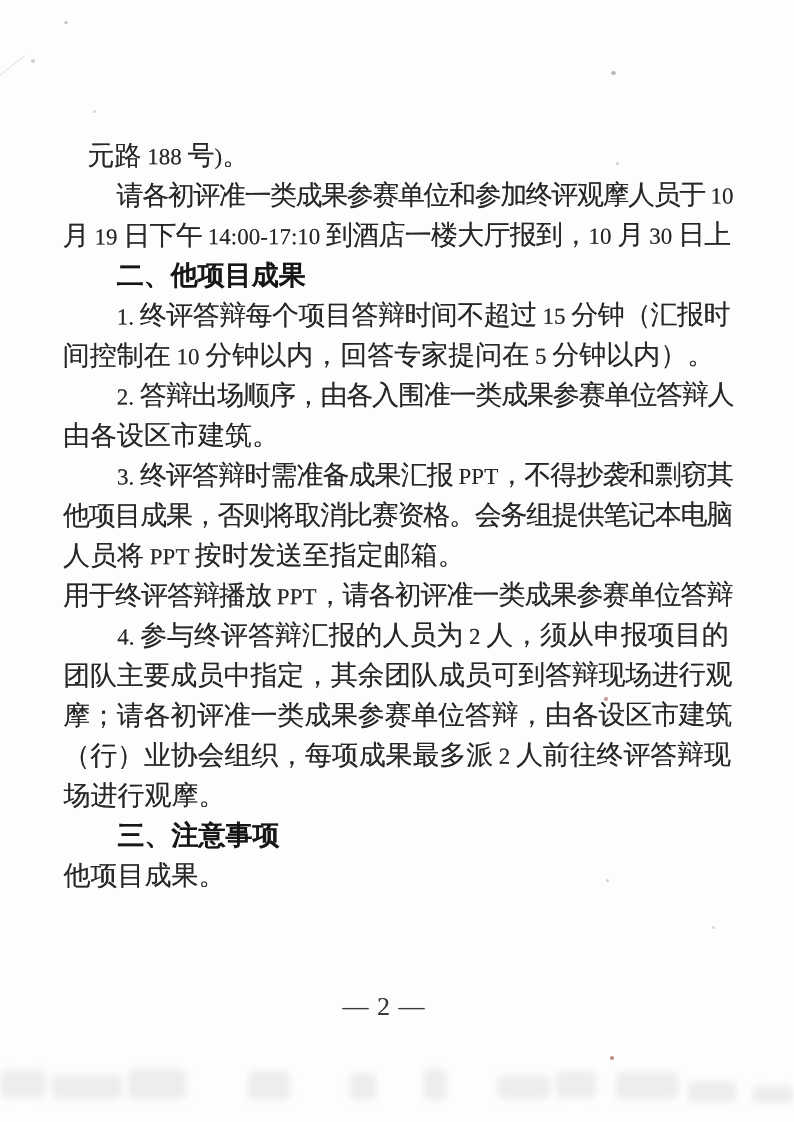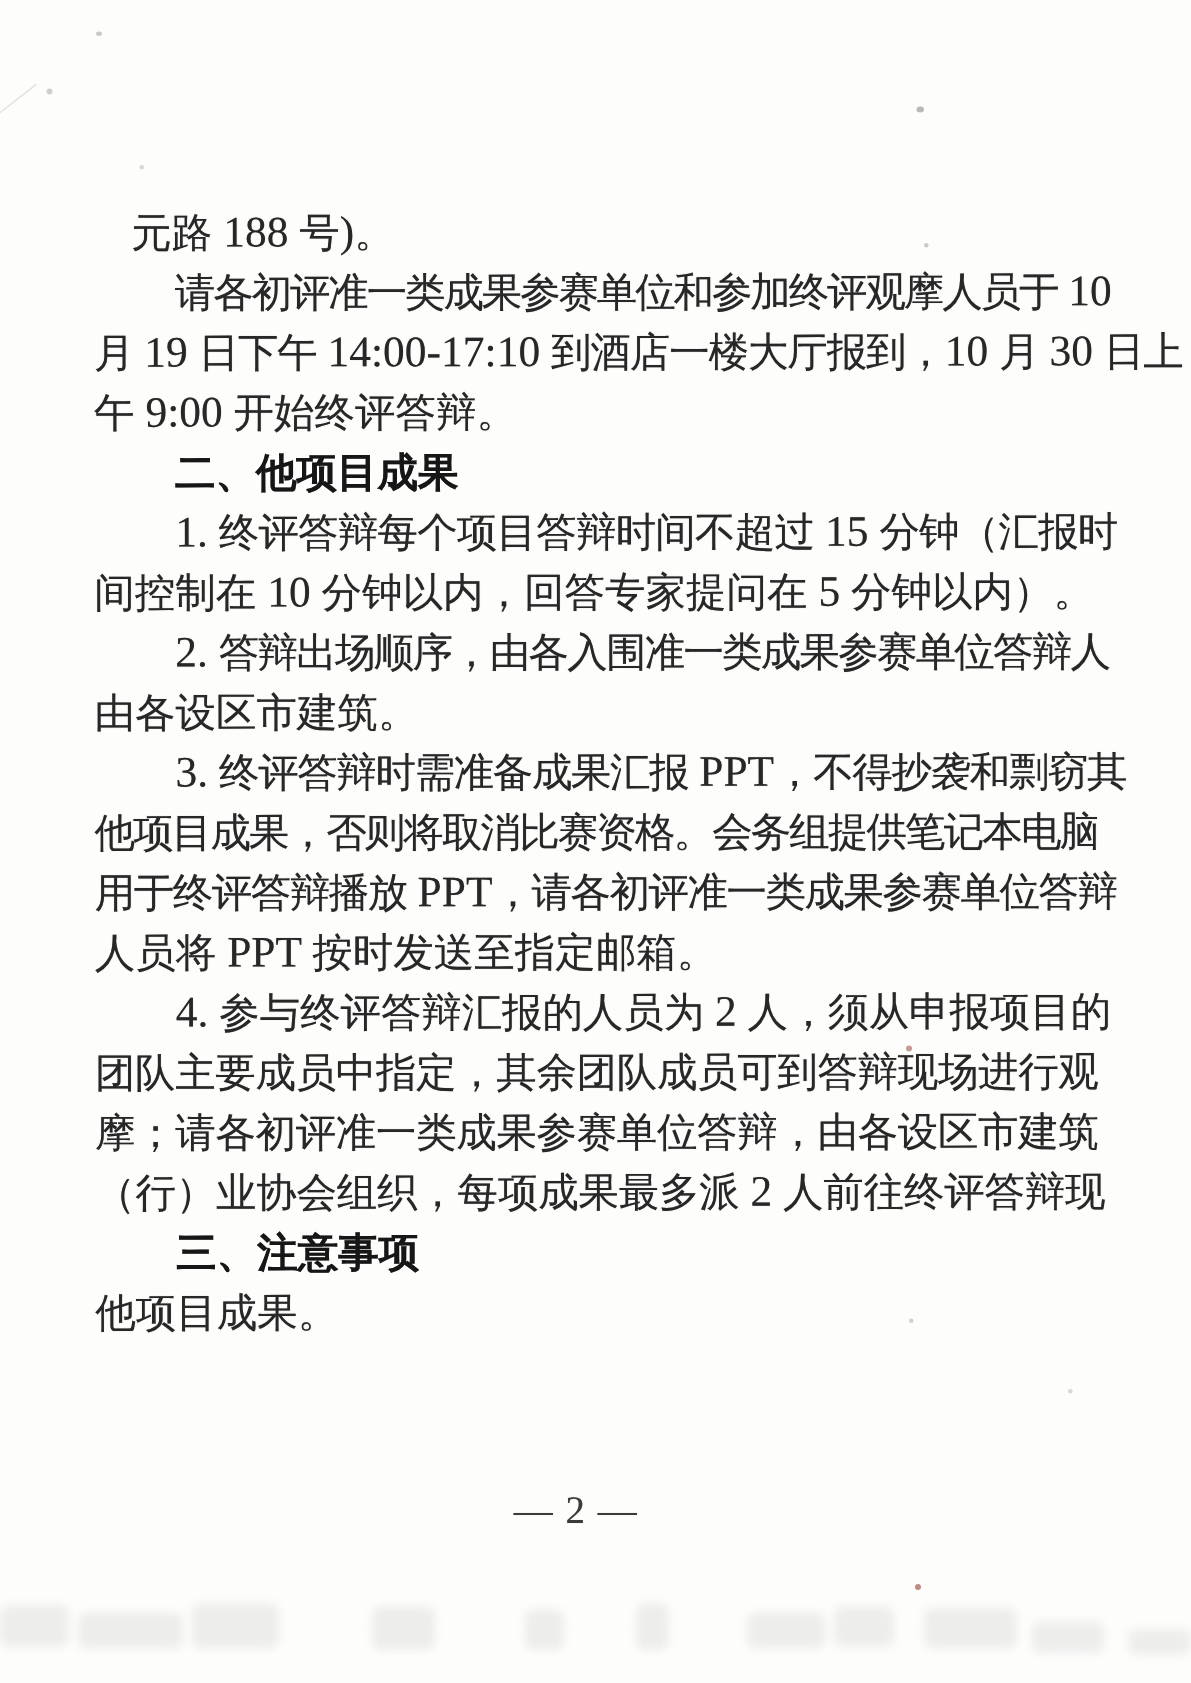--- a/index.html
+++ b/index.html
@@ -34,7 +34,7 @@
     color:var(--heading-ink, #161616);
     text-shadow:0 0 0.4px rgba(20,20,20,0.5);
   }
-  .line .lat { font-size:29px; letter-spacing:0; }
+  .line .lat { font-size:23px; letter-spacing:0; }
 
   
   .footer {

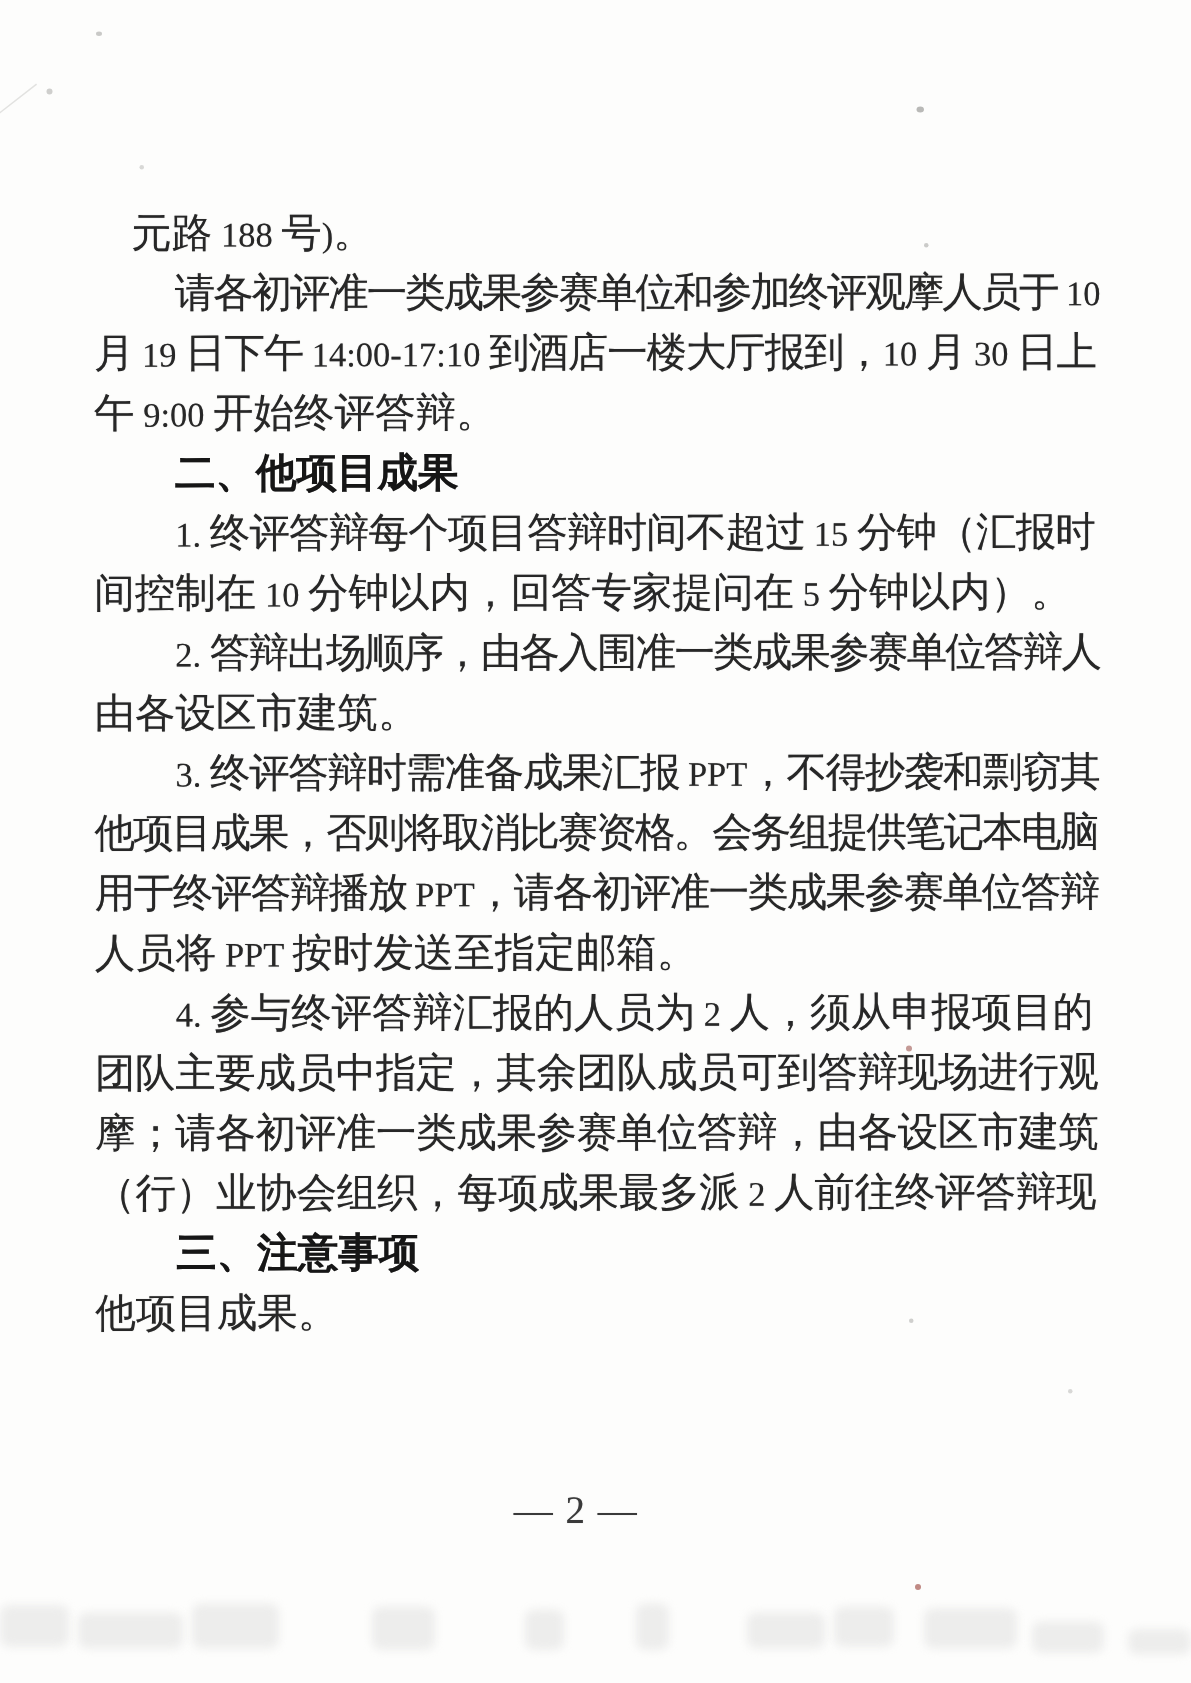--- a/index.html
+++ b/index.html
@@ -72,7 +72,6 @@
       <div class="line ind1">元路<span class="lat"> 188 </span>号<span class="lat">)</span>。</div>
       <div class="line ind2" style="letter-spacing: -1.42308px;">请各初评准一类成果参赛单位和参加终评观摩人员于<span class="lat"> 10</span></div>
       <div class="line" style="letter-spacing: -0.756098px;">月<span class="lat"> 19 </span>日下午<span class="lat"> 14:00-17:10 </span>到酒店一楼大厅报到，<span class="lat">10 </span>月<span class="lat"> 30 </span>日上</div>
-      <div class="line">午<span class="lat"> 9:00 </span>开始终评答辩。</div>
       <div class="line heading ind2">二、他项目成果</div>
       <div class="line ind2" style="letter-spacing: -0.535714px;"><span class="lat">1. </span>终评答辩每个项目答辩时间不超过<span class="lat"> 15 </span>分钟（汇报时</div>
       <div class="line">间控制在<span class="lat"> 10 </span>分钟以内，回答专家提问在<span class="lat"> 5 </span>分钟以内）。</div>

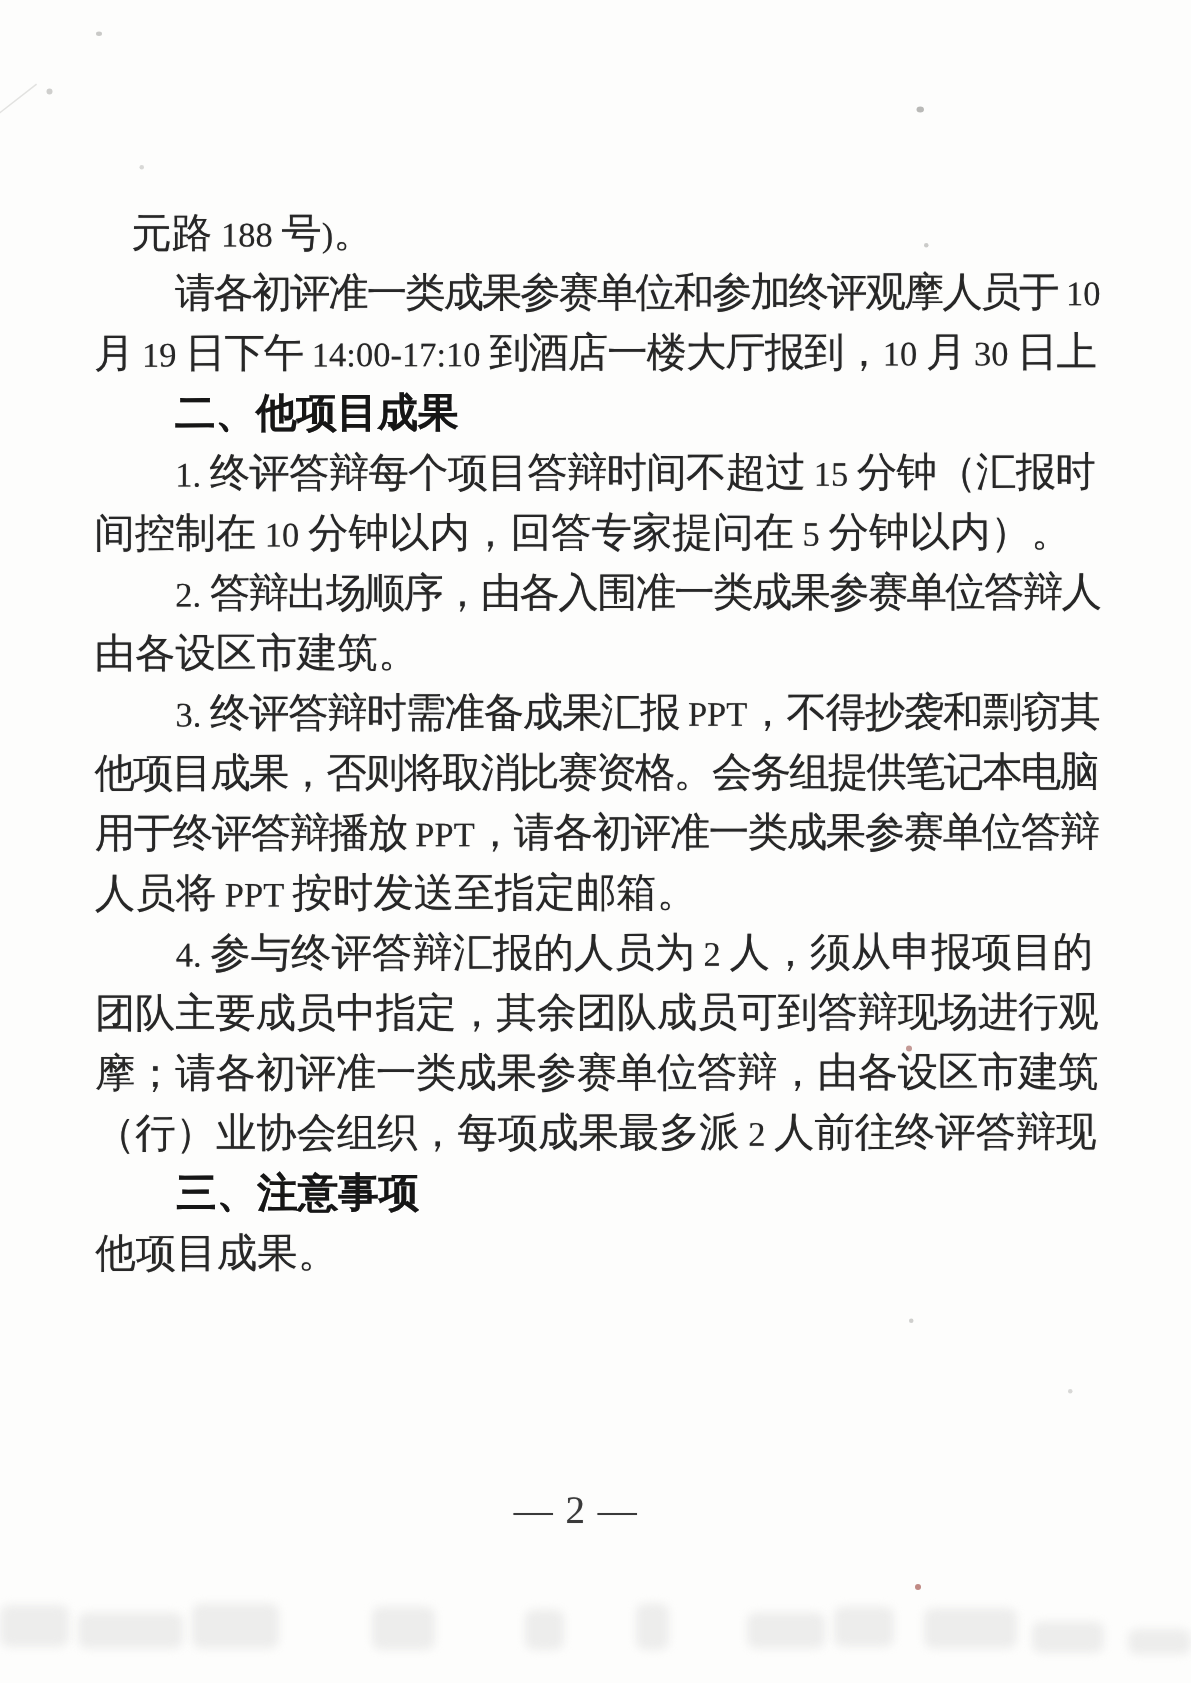--- a/index.html
+++ b/index.html
@@ -79,8 +79,8 @@
       <div class="line">由各设区市建筑。</div>
       <div class="line ind2" style="letter-spacing: -0.928571px;"><span class="lat">3. </span>终评答辩时需准备成果汇报<span class="lat"> PPT</span>，不得抄袭和剽窃其</div>
       <div class="line" style="letter-spacing: -1.26923px;">他项目成果，否则将取消比赛资格。会务组提供笔记本电脑</div>
+      <div class="line">人员将<span class="lat"> PPT </span>按时发送至指定邮箱。</div>
       <div class="line" style="letter-spacing: -1px;">用于终评答辩播放<span class="lat"> PPT</span>，请各初评准一类成果参赛单位答辩</div>
-      <div class="line">人员将<span class="lat"> PPT </span>按时发送至指定邮箱。</div>
       <div class="line ind2" style="letter-spacing: -0.0740741px;"><span class="lat">4. </span>参与终评答辩汇报的人员为<span class="lat"> 2 </span>人，须从申报项目的</div>
       <div class="line" style="letter-spacing: -0.24px;">团队主要成员中指定，其余团队成员可到答辩现场进行观</div>
       <div class="line" style="letter-spacing: -0.24px;">摩；请各初评准一类成果参赛单位答辩，由各设区市建筑</div>

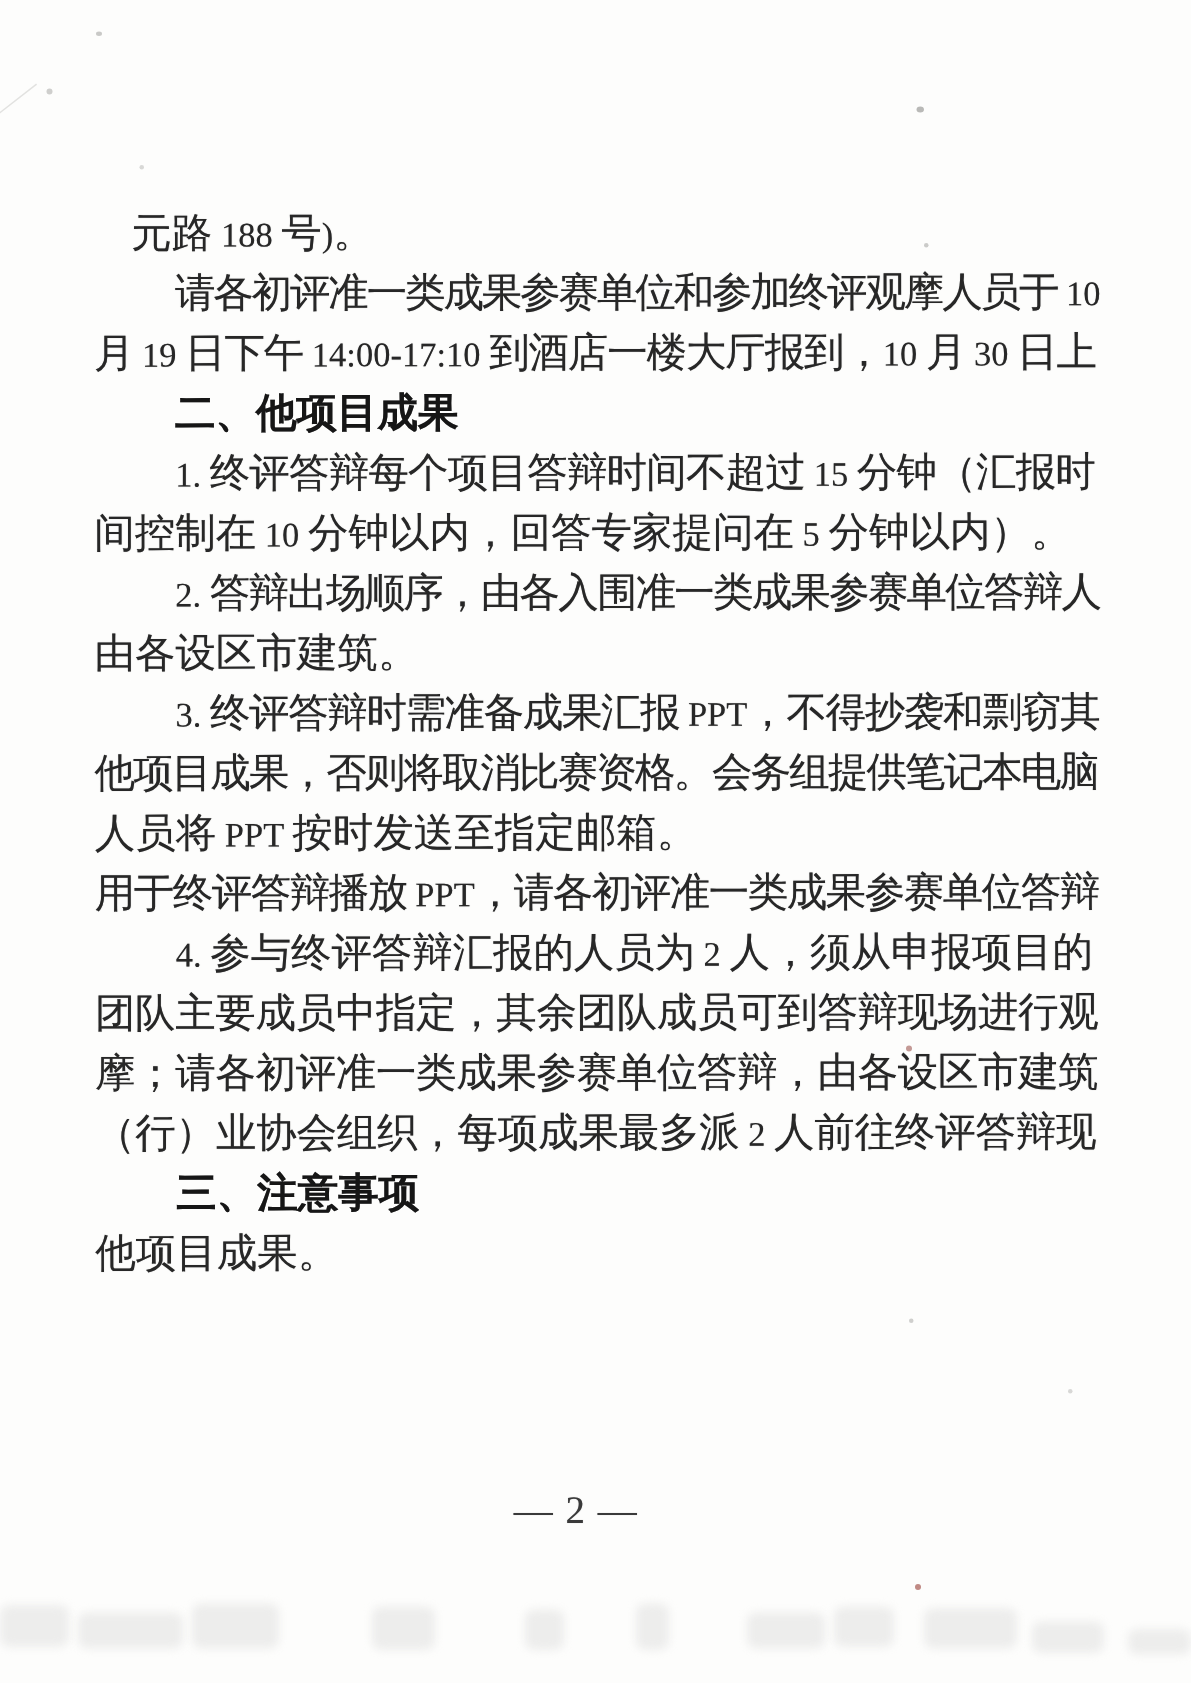--- a/index.html
+++ b/index.html
@@ -85,6 +85,7 @@
       <div class="line" style="letter-spacing: -0.24px;">团队主要成员中指定，其余团队成员可到答辩现场进行观</div>
       <div class="line" style="letter-spacing: -0.24px;">摩；请各初评准一类成果参赛单位答辩，由各设区市建筑</div>
       <div class="line" style="letter-spacing: -0.148148px;">（行）业协会组织，每项成果最多派<span class="lat"> 2 </span>人前往终评答辩现</div>
+      <div class="line">场进行观摩。</div>
       <div class="line heading ind2">三、注意事项</div>
       <div class="line">他项目成果。</div>
     </div>

